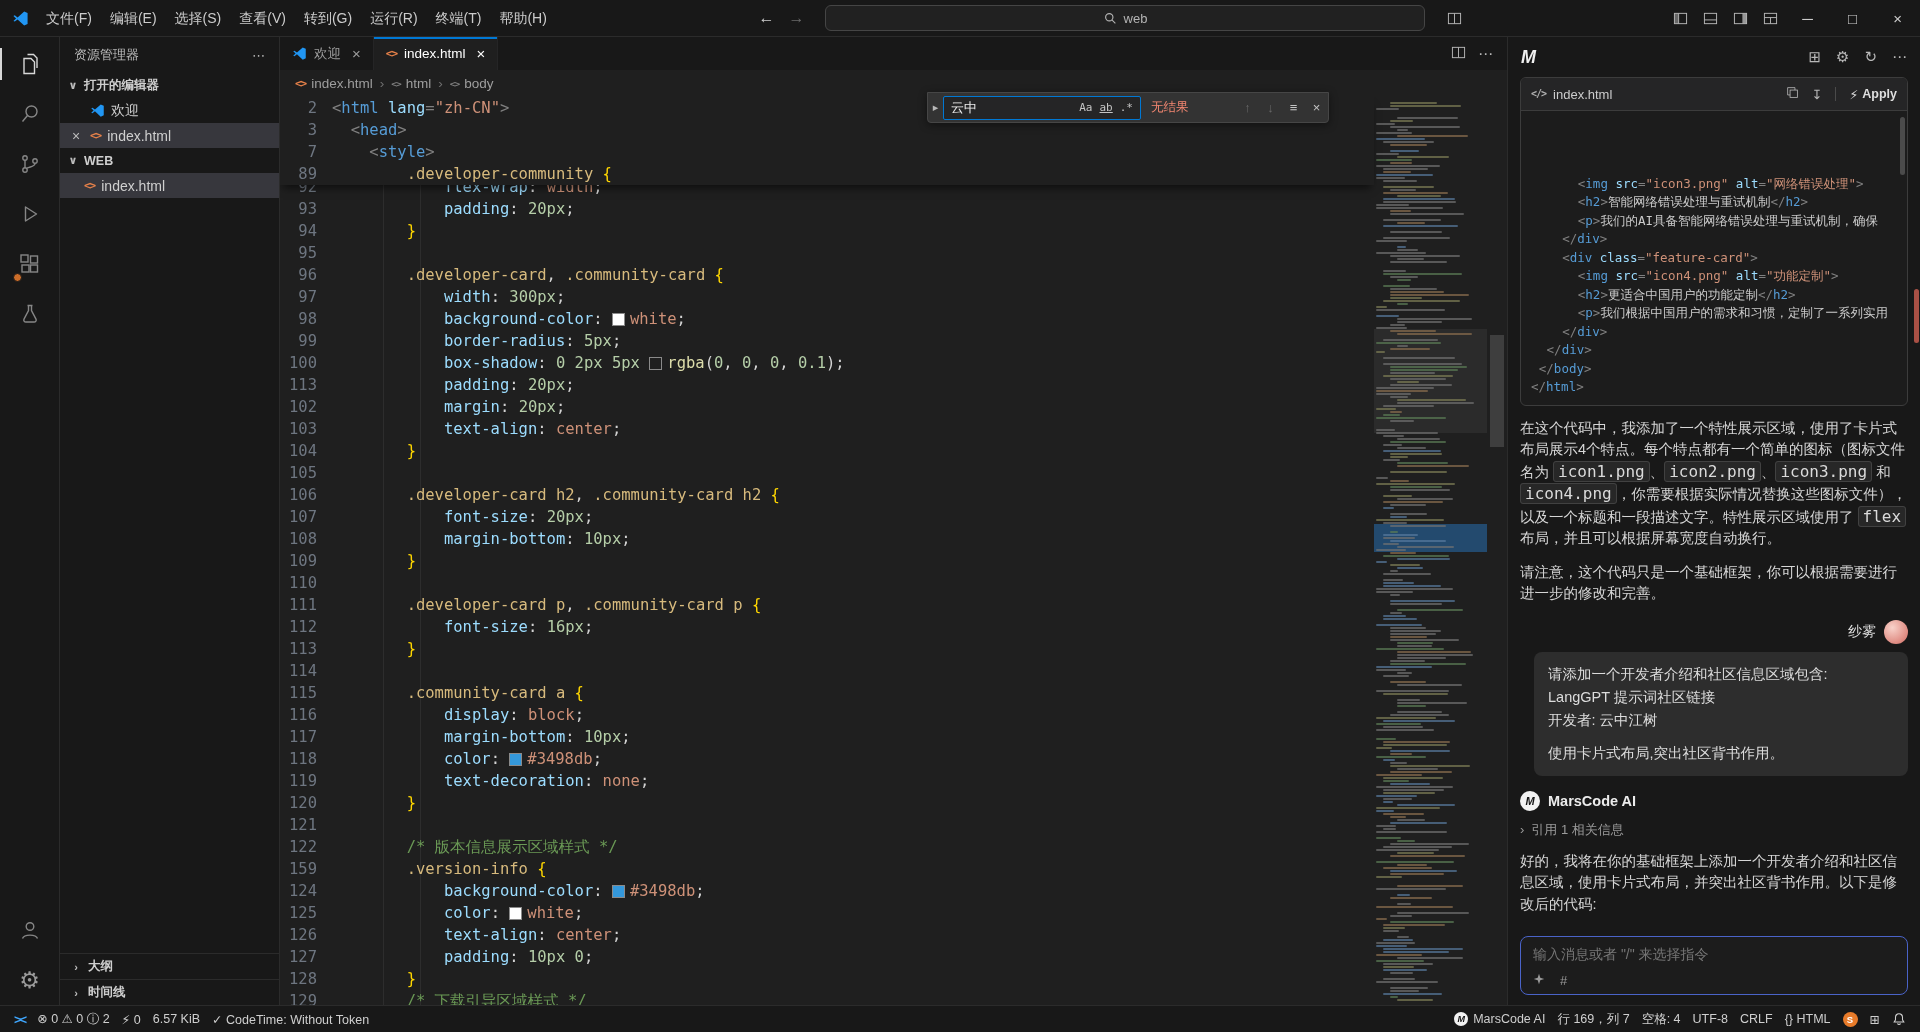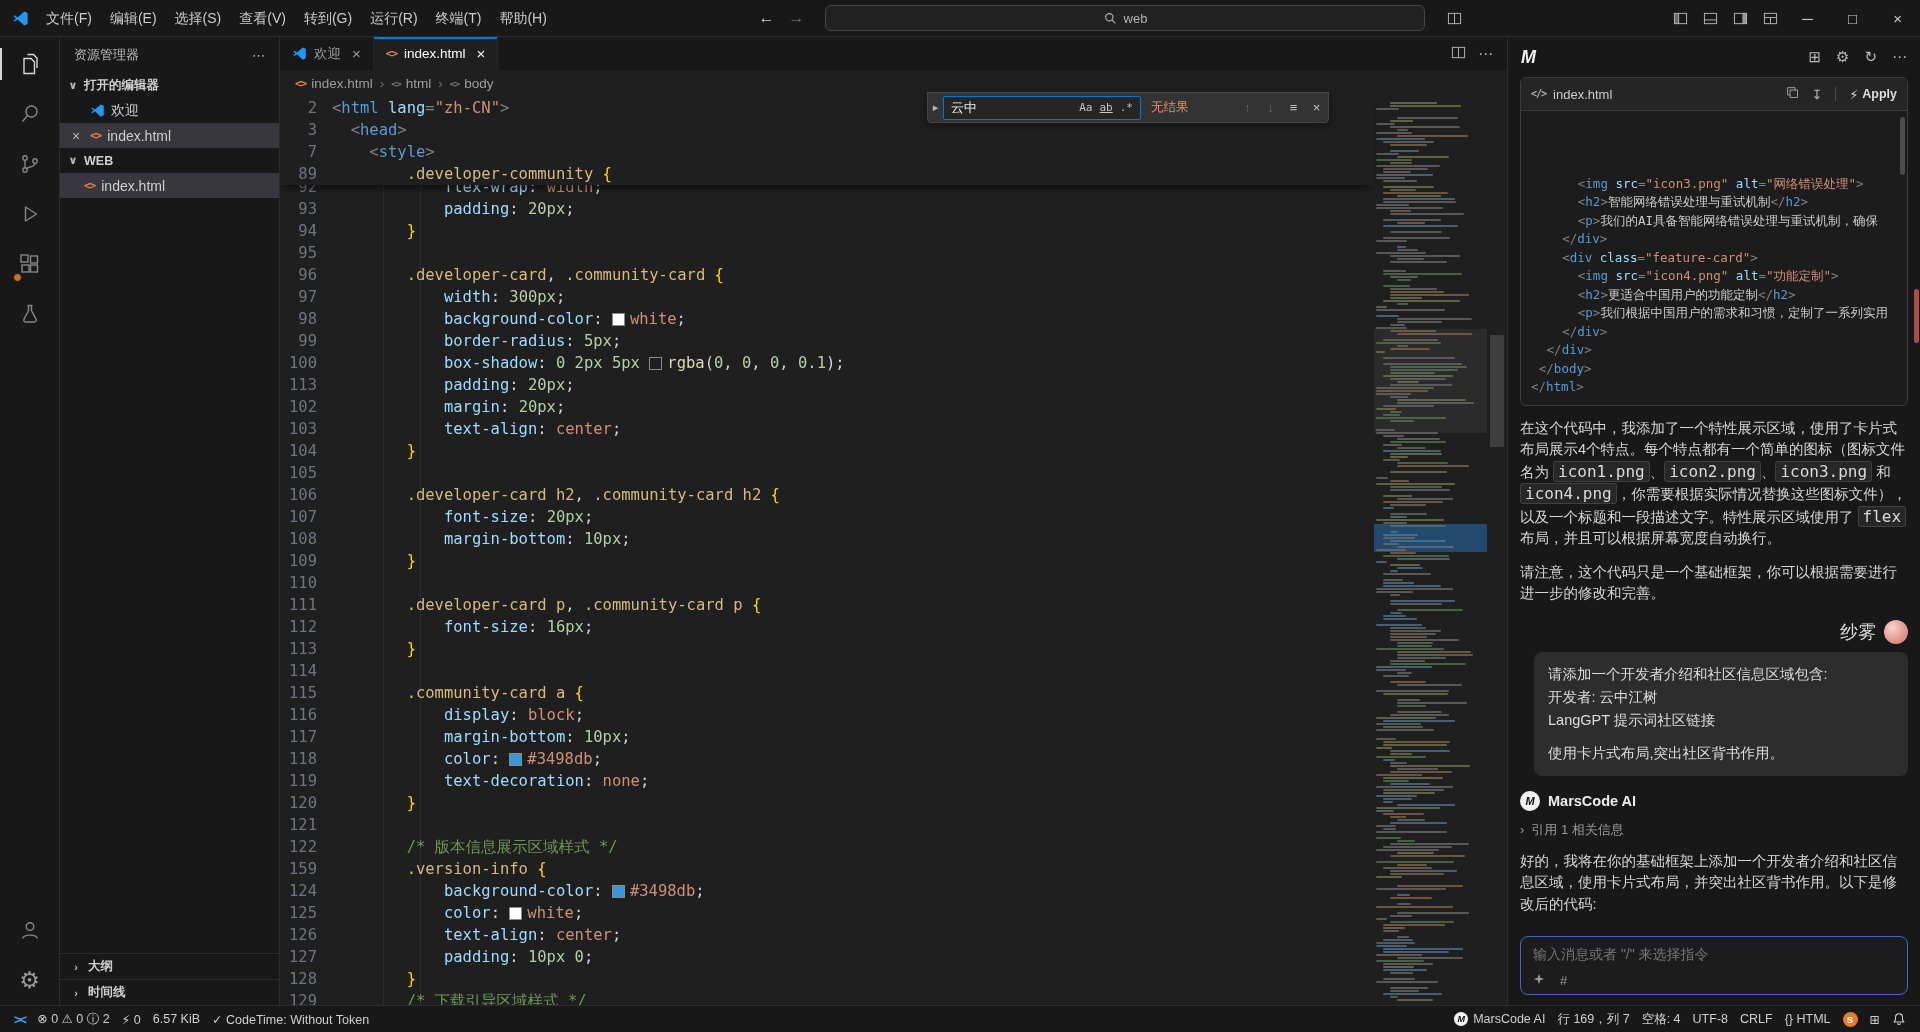--- a/index.html
+++ b/index.html
@@ -116,7 +116,7 @@
 .cc-thumb{position:absolute;right:2px;top:6px;width:5px;height:58px;background:#4b4b4b;border-radius:3px}
 .para{font-size:14.5px;line-height:21.5px;color:#d6d6d6;margin-top:12px}
 .chip{font-family:"DejaVu Sans Mono",monospace;font-size:16px;background:#272727;border:1px solid #414141;border-radius:3px;padding:0 4px;color:#dadada;white-space:nowrap}
-.user-row{display:flex;justify-content:flex-end;align-items:center;gap:8px;margin-top:15px;font-size:18px;color:#ddd;flex:none}
+.user-row{display:flex;justify-content:flex-end;align-items:center;gap:8px;margin-top:15px;font-size:14px;color:#ddd;flex:none}
 .avatar{width:24px;height:24px;border-radius:50%;background:radial-gradient(circle at 35% 32%,#f8d2ca,#e08d84 68%,#c96b62)}
 .user-card{background:#2d2d2d;border-radius:8px;padding:11px 14px;margin:8px 0 0 14px;font-size:14.5px;line-height:23px;color:#dcdcdc;flex:none}
 .uc-gap{height:10px}

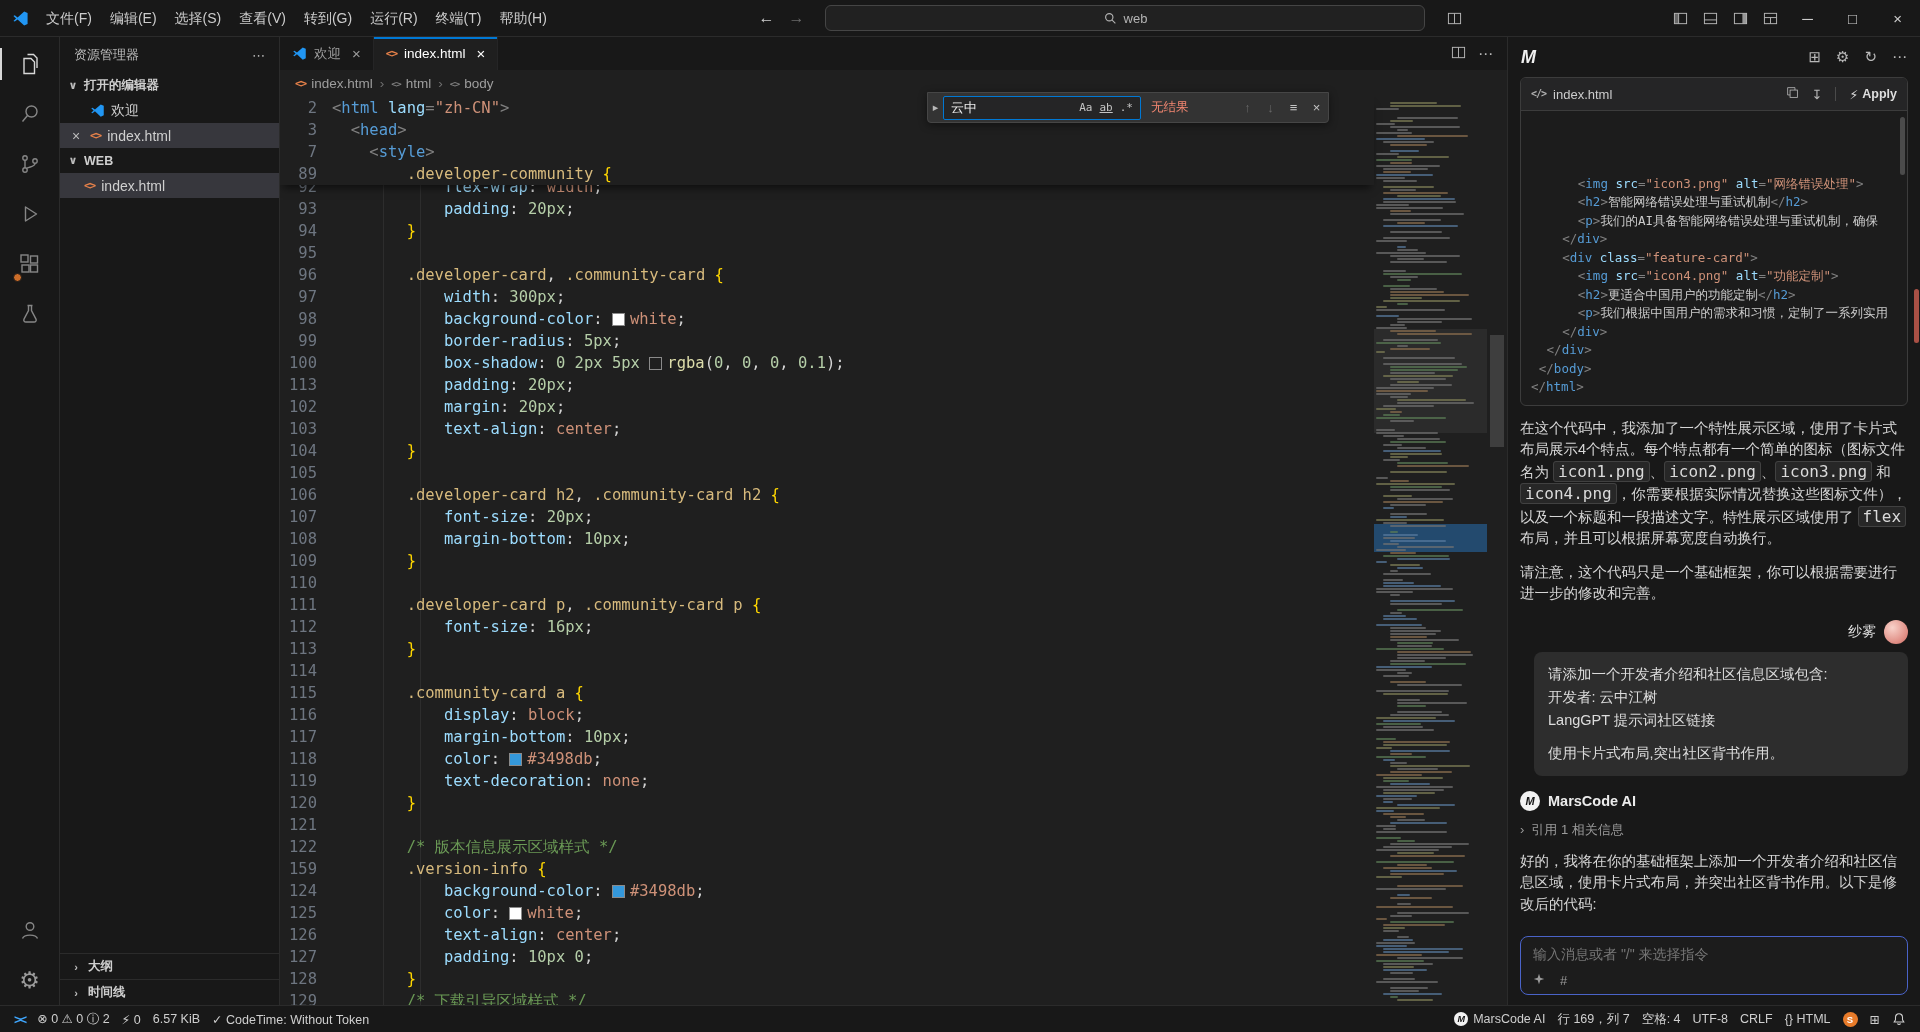--- a/index.html
+++ b/index.html
@@ -772,8 +772,8 @@
         </div>
         <div class="user-card" id="userCard">
             <div>请添加一个开发者介绍和社区信息区域包含:</div>
+            <div>LangGPT 提示词社区链接</div>
             <div>开发者: 云中江树</div>
-            <div>LangGPT 提示词社区链接</div>
             <div class="uc-gap"></div>
             <div>使用卡片式布局,突出社区背书作用。</div>
           </div>

